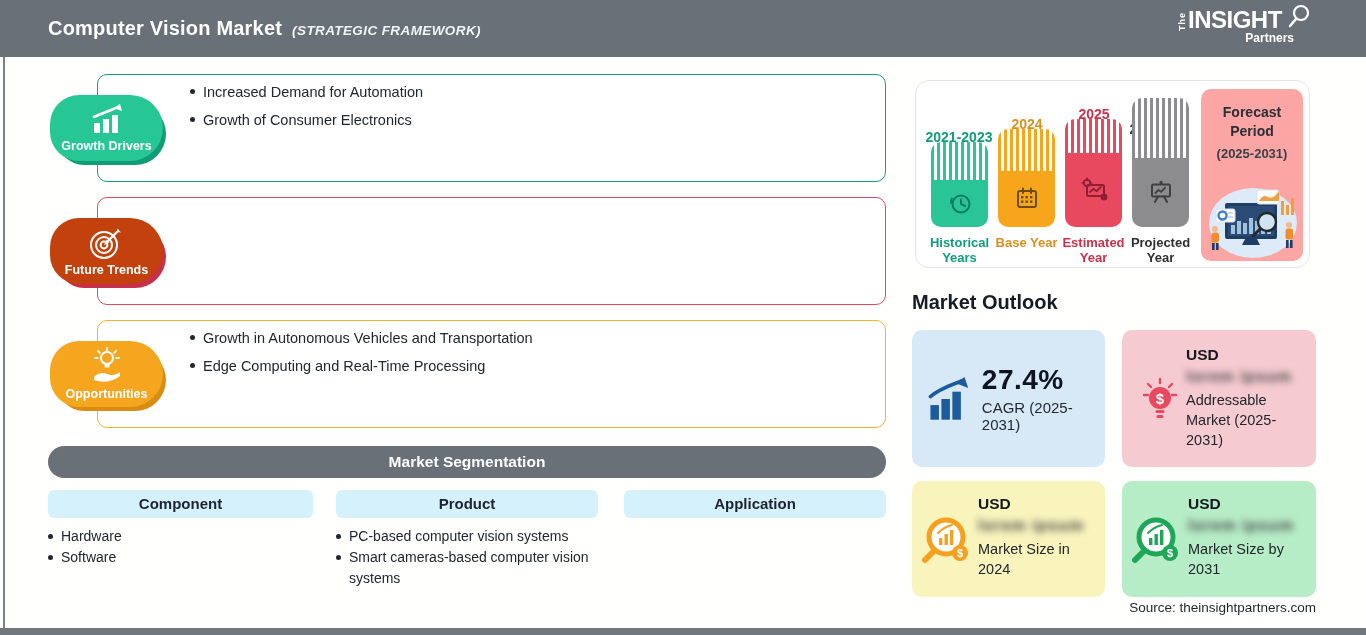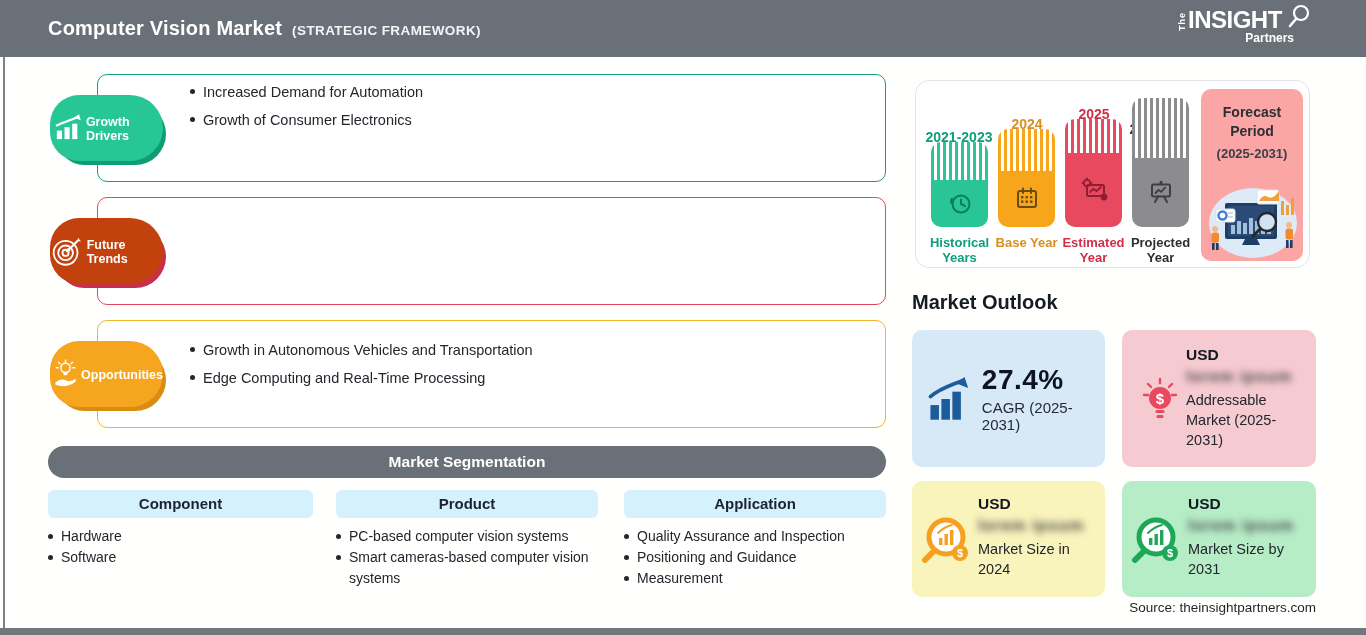--- a/index.html
+++ b/index.html
@@ -15,7 +15,7 @@
   }
   .header-titles { display:flex; align-items:baseline; gap:10px; }
   .h-title { color:#fff; font-size:20px; font-weight:bold; letter-spacing:.2px; }
-  .h-sub   { color:#f2f4f6; font-size:13.5px; font-weight:600; letter-spacing:.4px; }
+  .h-sub   { color:#f2f4f6; font-size:13.5px; font-weight:600; letter-spacing:.4px;font-style:italic; }
   .logo { position:absolute; right:58px; top:9px; width:130px; height:40px; color:#fff; }
   .logo-row { display:flex; align-items:flex-end; }
   .logo-the { writing-mode:vertical-rl; transform:rotate(180deg); font-size:9px; font-weight:bold; letter-spacing:1px; margin-right:1px; line-height:9px; }

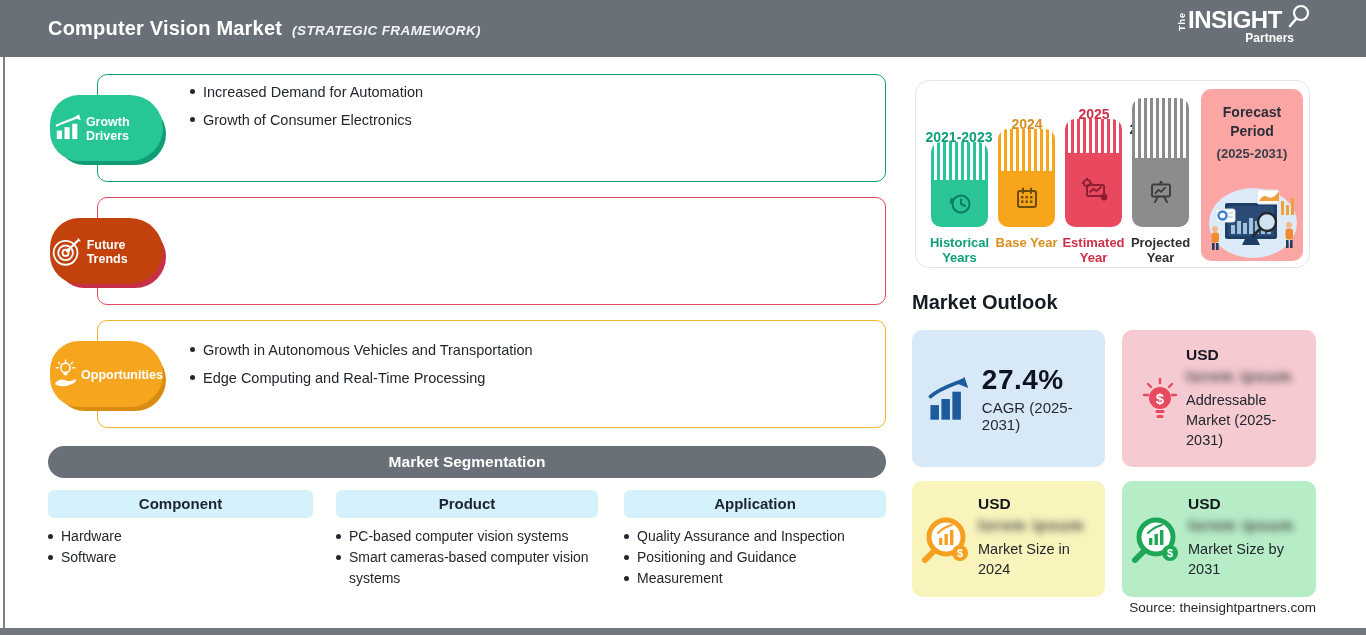--- a/index.html
+++ b/index.html
@@ -33,7 +33,7 @@
   .fw-bullets .dot, .seg-list .dot { width:5px; height:5px; border-radius:50%; background:#22272e; margin:11px 8px 0 0; flex:none; }
   .seg-list .dot { margin-top:8px; }
   .fw-badge {
-    position:absolute; left:50px; width:113px; height:66px; display:flex; 
+    position:absolute; left:50px; width:113px; height:66px; display:flex; flex-direction:column;
     align-items:center; justify-content:center; border-radius:30px 34px 34px 30px; z-index:2;
   }
   .fw-badge.g { top:95px;  background:#27c795; box-shadow:5px 6px 0 -2px #109c76; }

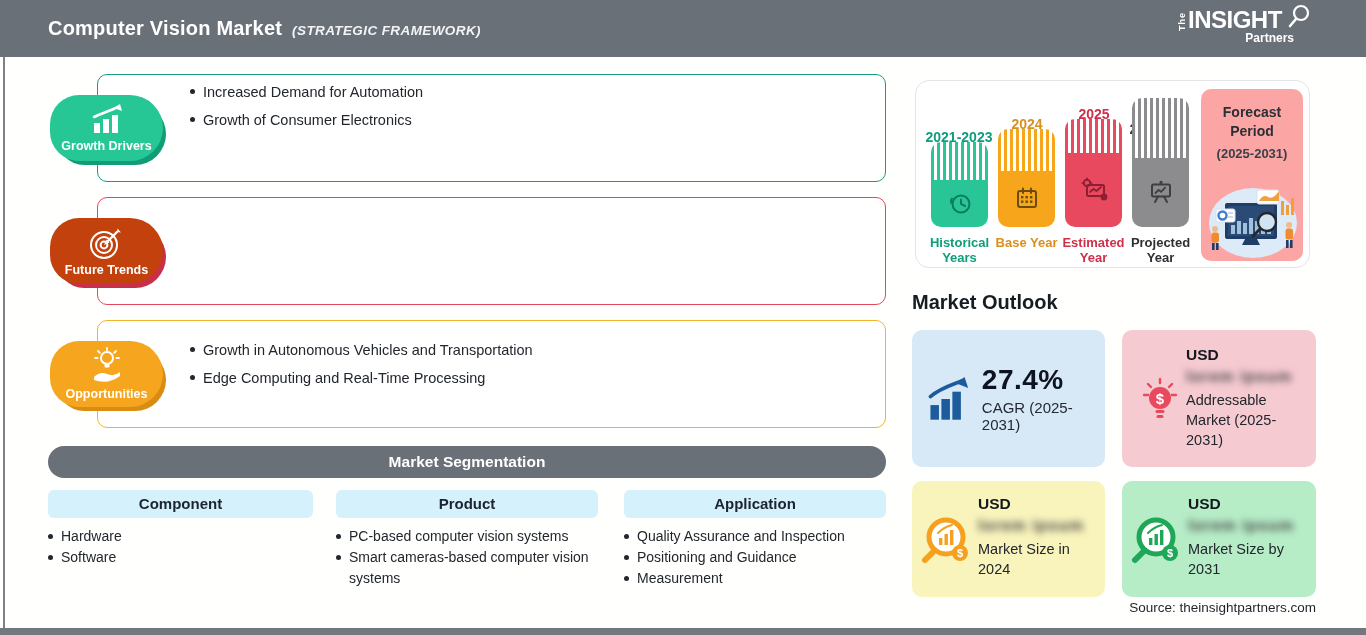--- a/index.html
+++ b/index.html
@@ -28,7 +28,7 @@
   .fw-box.b1 { top:197px; border:1.6px solid #e4485e; }
   .fw-box.b2 { top:320px; border:1.6px solid #f2b42a; }
   .fw-bullets { position:absolute; left:190px; width:670px; list-style:none; }
-  .fw-bullets.l0 { top:78px; } .fw-bullets.l1 { top:213px; } .fw-bullets.l2 { top:336px; }
+  .fw-bullets.l0 { top:78px; } .fw-bullets.l1 { top:213px; } .fw-bullets.l2 { top:324px; }
   .fw-bullets li { display:flex; line-height:28px; font-size:14.5px; color:#22272e; }
   .fw-bullets .dot, .seg-list .dot { width:5px; height:5px; border-radius:50%; background:#22272e; margin:11px 8px 0 0; flex:none; }
   .seg-list .dot { margin-top:8px; }

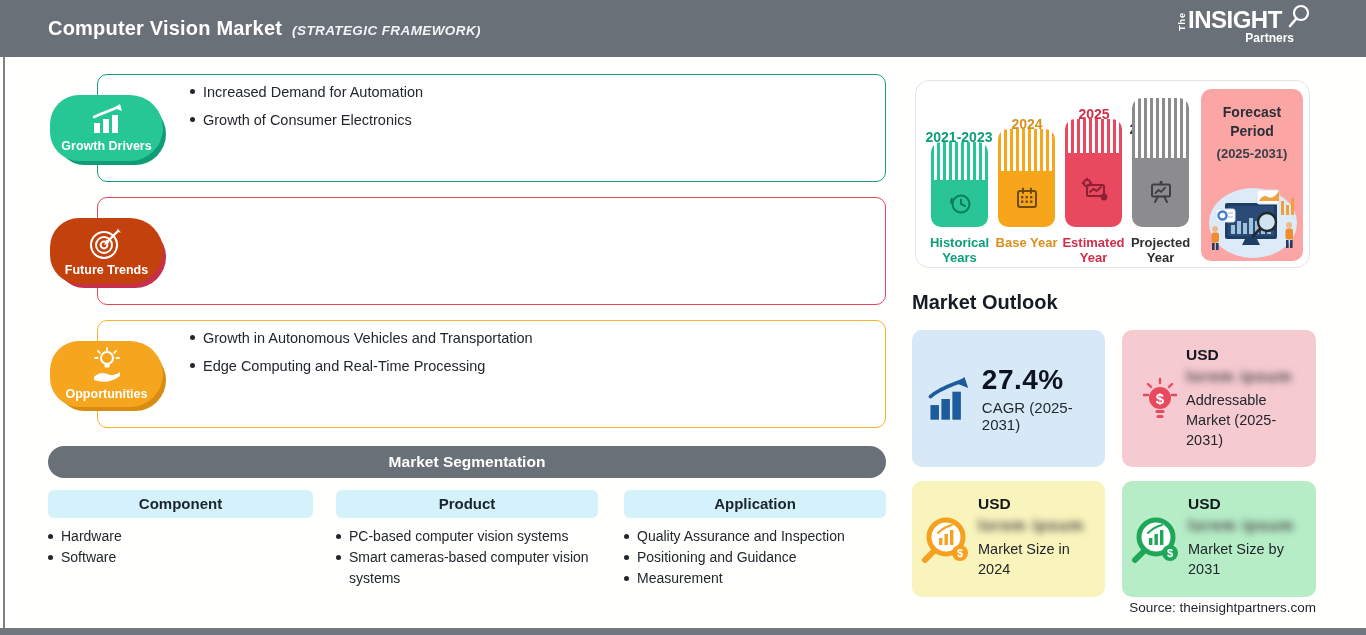--- a/index.html
+++ b/index.html
@@ -224,20 +224,6 @@
     <li>
         <span class="dot"></span>
         <span>Smart cameras-based computer vision systems</span>
-      </li>
-  </ul>
-  <ul class="seg-list c2">
-    <li>
-        <span class="dot"></span>
-        <span>Quality Assurance and Inspection</span>
-      </li>
-    <li>
-        <span class="dot"></span>
-        <span>Positioning and Guidance</span>
-      </li>
-    <li>
-        <span class="dot"></span>
-        <span>Measurement</span>
       </li>
   </ul>
 

